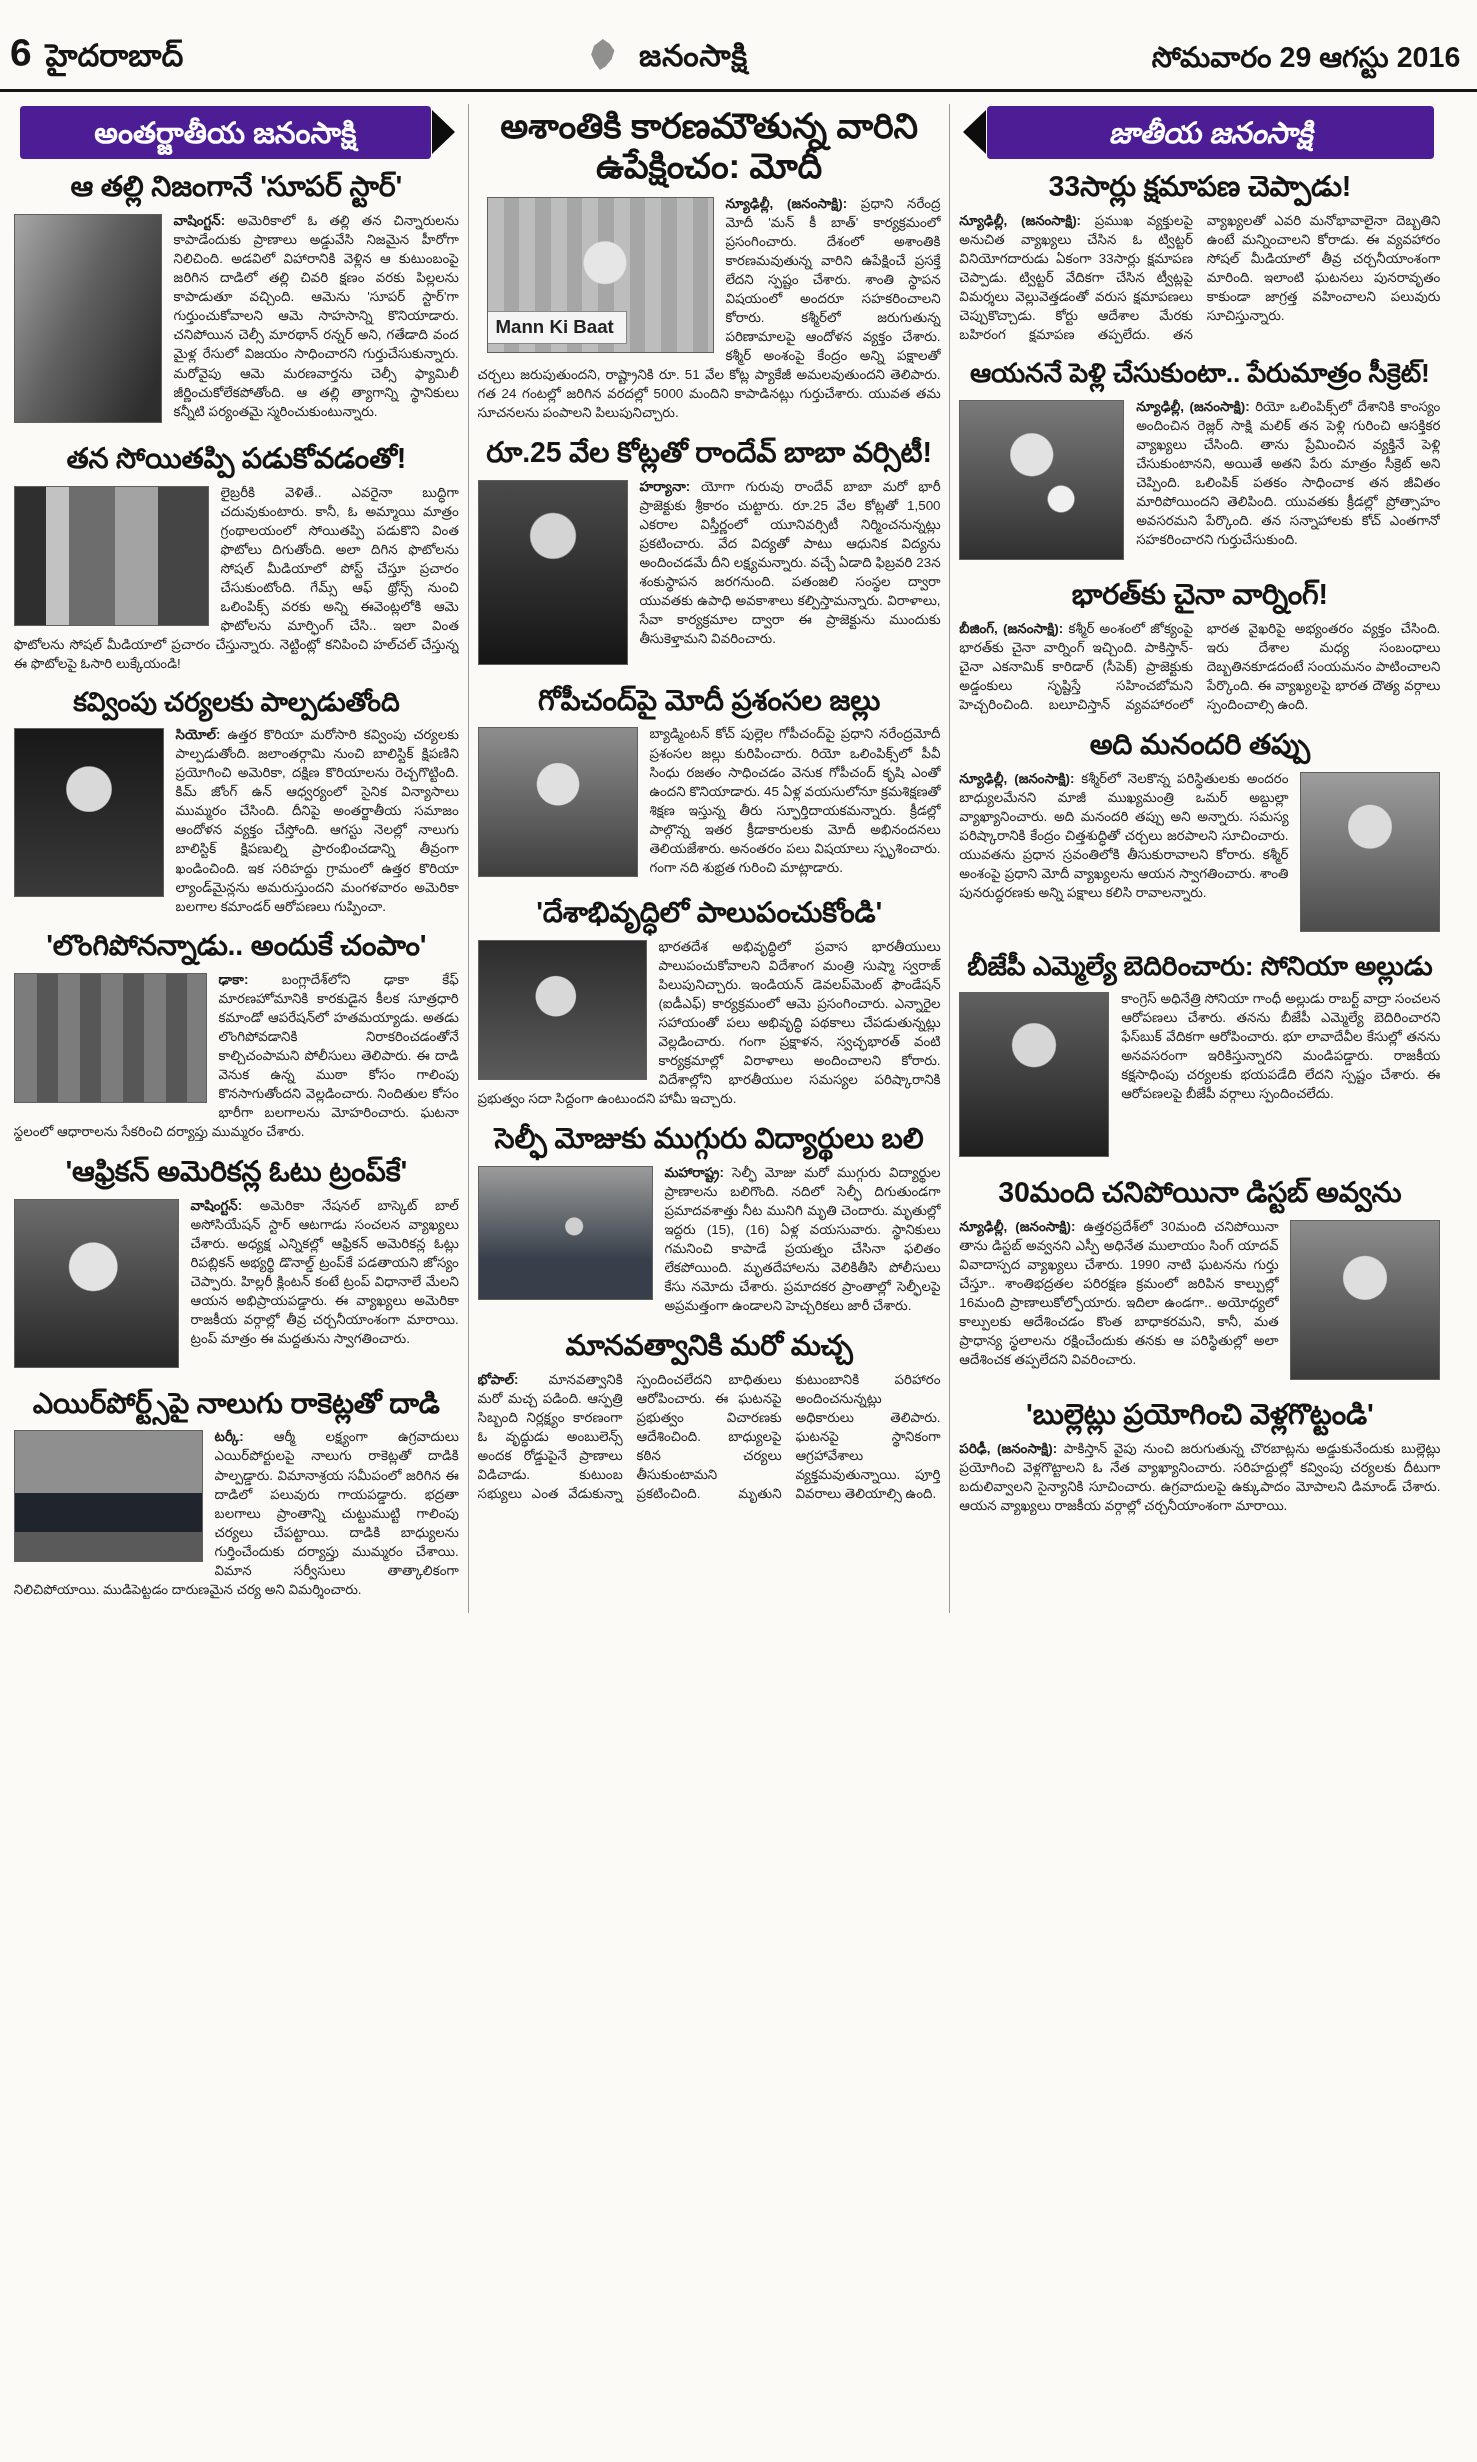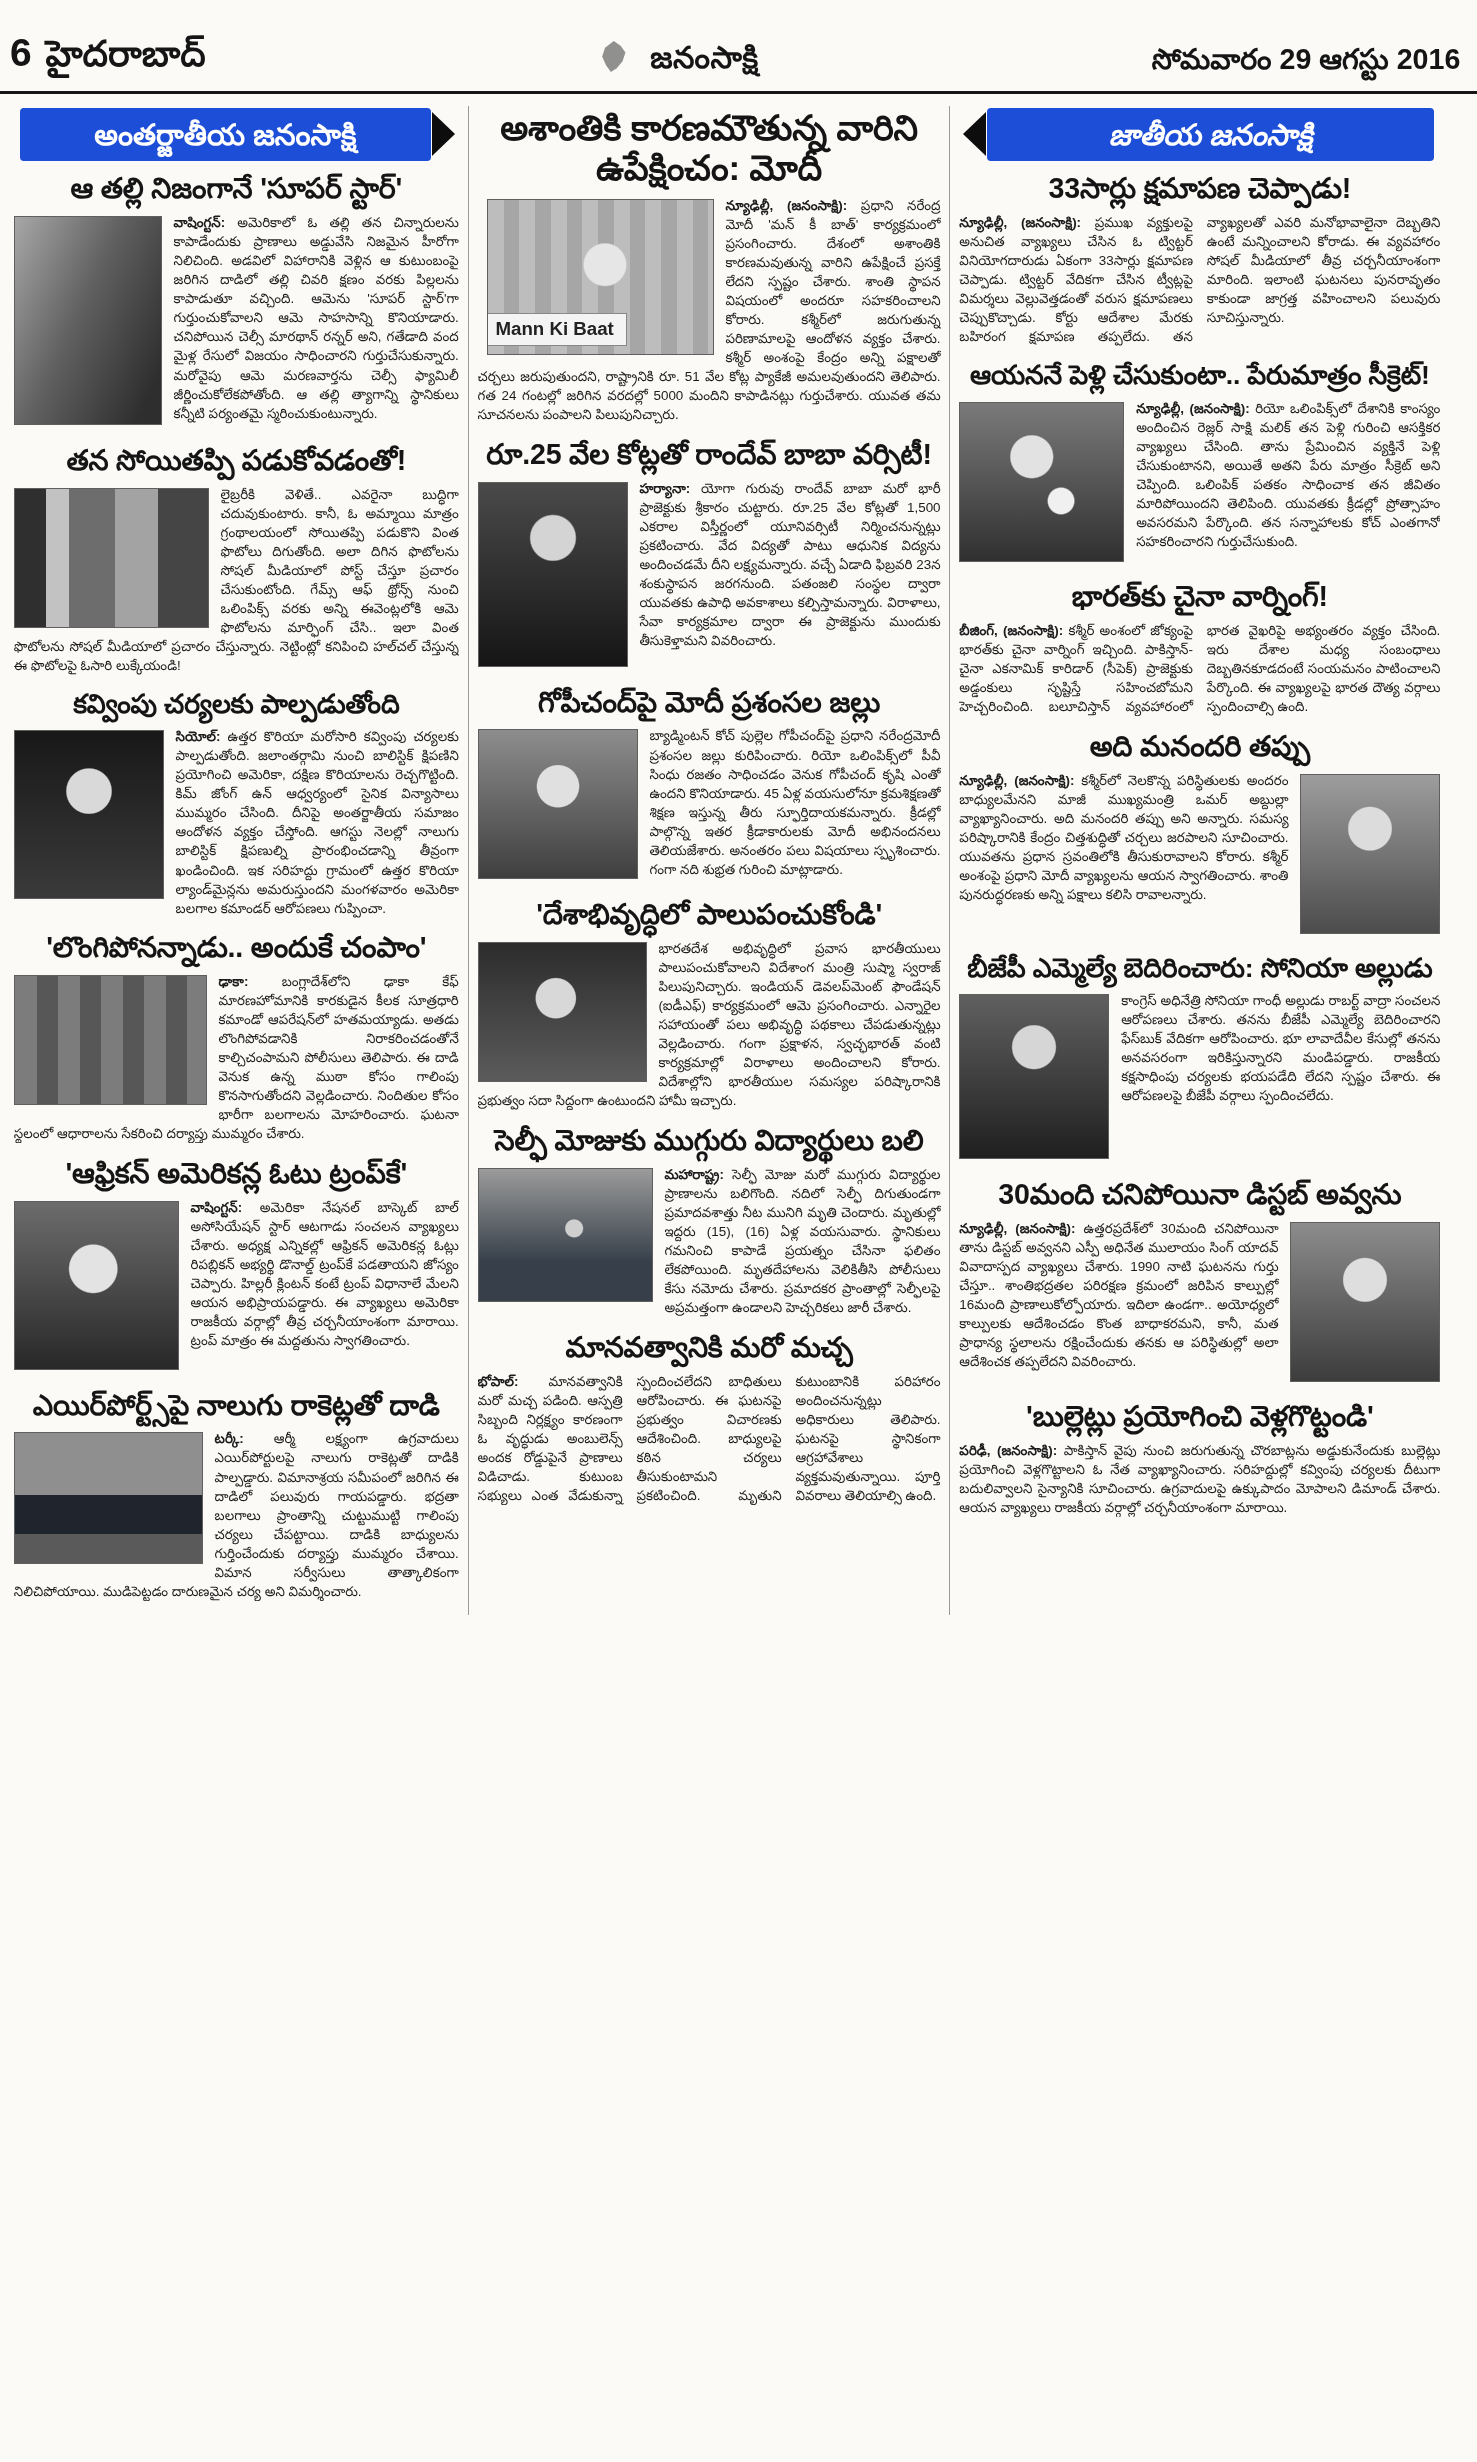--- a/index.html
+++ b/index.html
@@ -15,7 +15,7 @@
   }
   .hdr-left{display:flex;align-items:baseline;gap:13.8px;}
   .pageno{font-size:39px;font-weight:bold;line-height:1;}
-  .edition{font-size:36px;font-weight:bold;}
+  .edition{font-size:31px;font-weight:bold;}
   .masthead{display:flex;gap:22px;}
   .mast-ic{width:29.6px;height:33px;opacity:.75;}
   .mast-title{font-size:30.5px;font-weight:bold;letter-spacing:0.5px;}

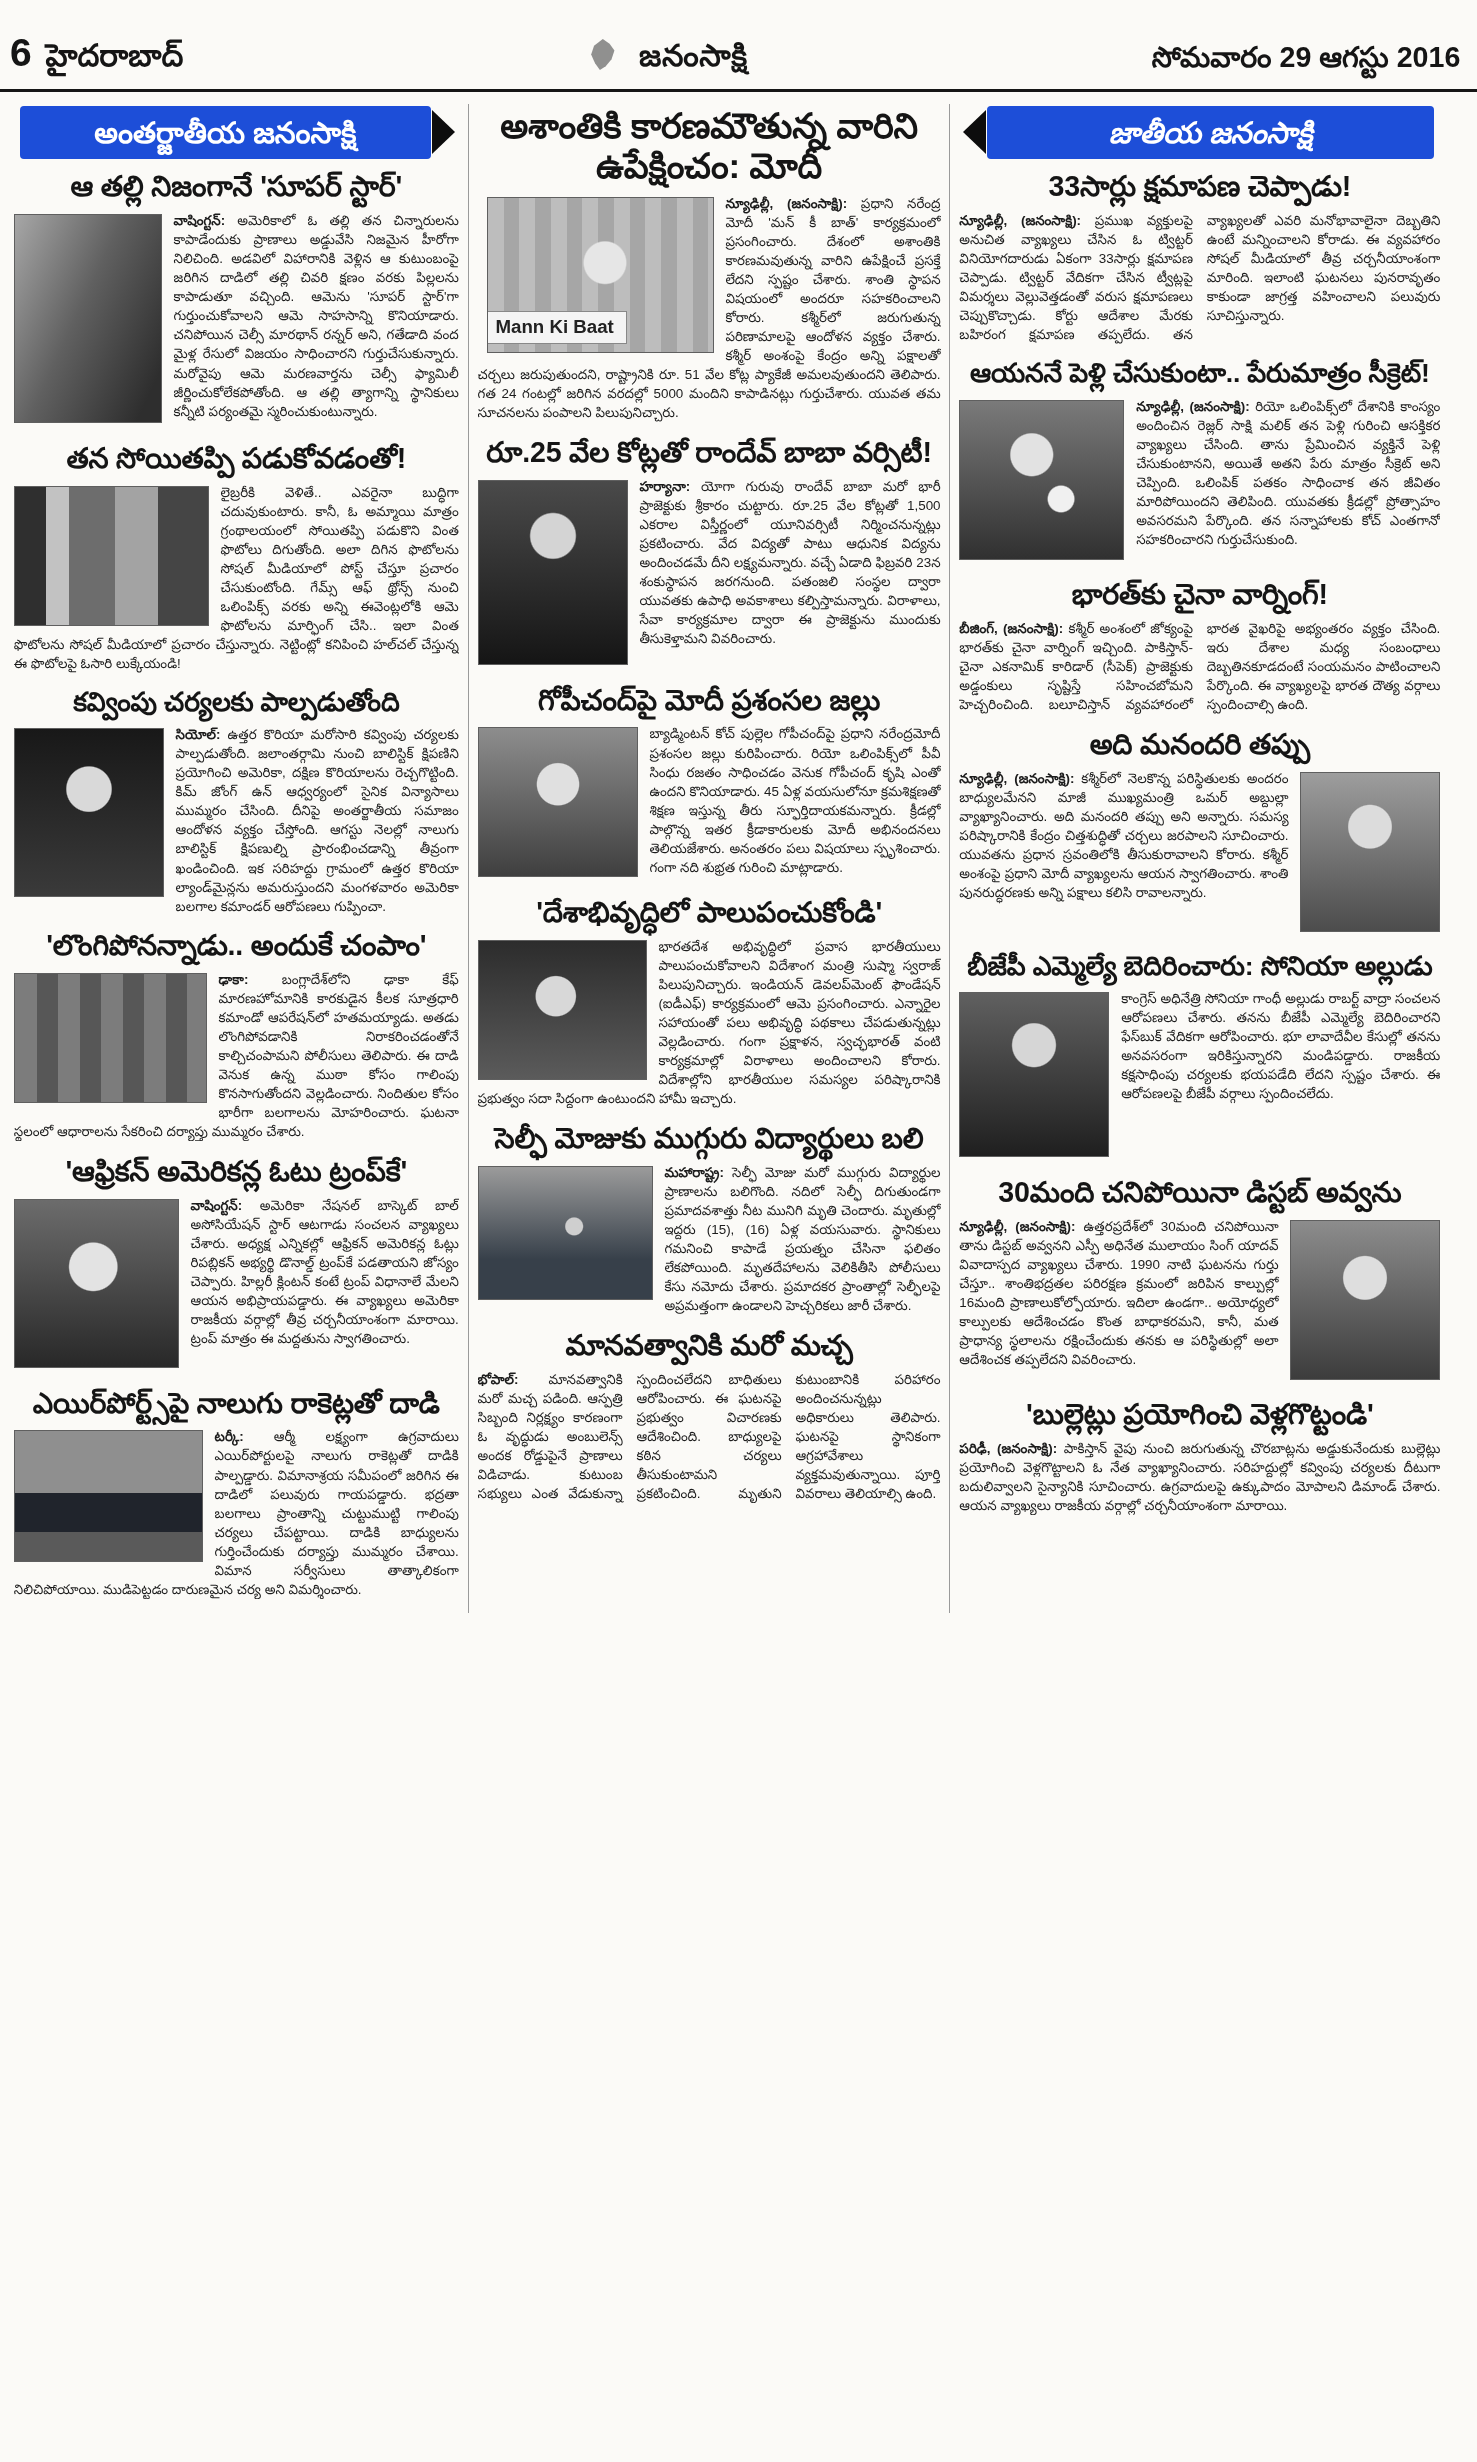--- a/index.html
+++ b/index.html
@@ -29,7 +29,7 @@
   .col.r{width:481px;}
   
   .banner{
-    position:relative;background:#1d4ed8;color:#fff;text-align:center;
+    position:relative;background:#4c1d95;color:#fff;text-align:center;
     font-size:29.6px;font-weight:bold;line-height:53px;height:53px;
     margin:2px 27.6px 11.8px 5.9px;border-radius:3.9px;
   }

